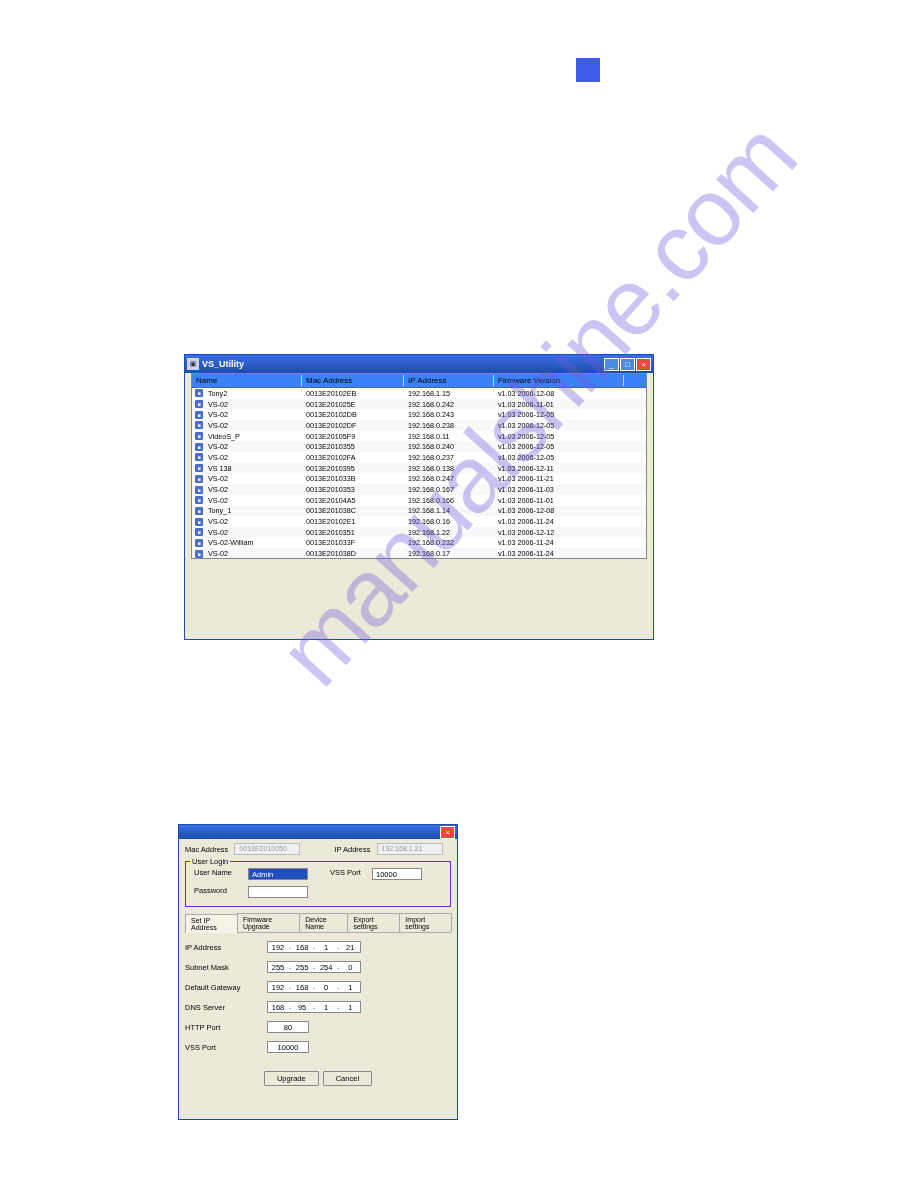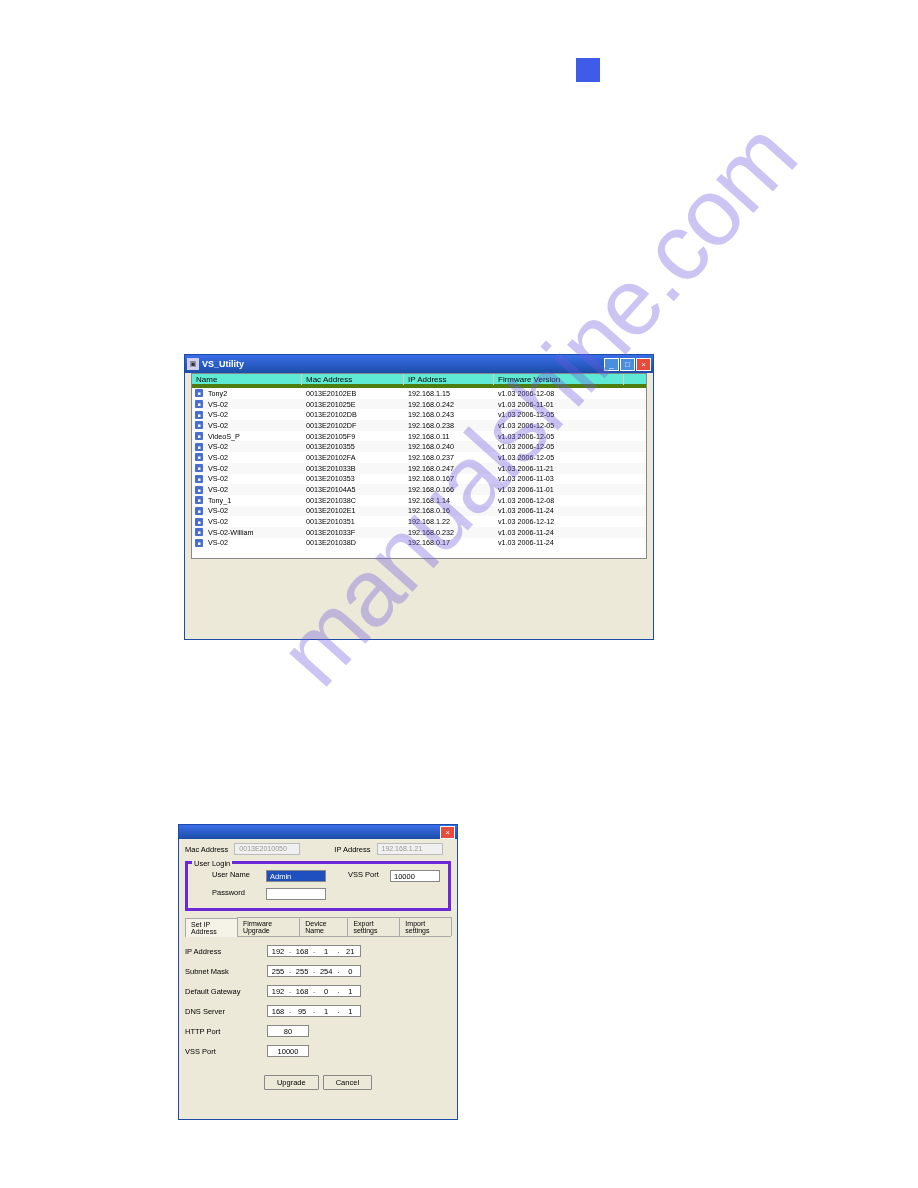--- a/index.html
+++ b/index.html
@@ -20,7 +20,7 @@
     .toolbar { height: 30px; background: #ece9d8; display: flex; align-items: center; padding: 0 12px; gap: 12px; }
     .toolbar-btn { padding: 3px 14px; background: #ece9d8; border: 1px solid #888; border-radius: 2px; font-size: 9px; cursor: pointer; }
     .grid { background: #fff; border: 1px solid #888; margin: 0 6px 6px 6px; height: 186px; overflow: hidden; }
-    .grid-header { display: flex; background: #5eead4; border-bottom: 4px solid #4d7c0f; height: 14px; align-items: center; }
+    .grid-header { display: flex; background: #3b82f6; border-bottom: 1px solid #4d7c0f; height: 14px; align-items: center; }
     .grid-header-cell { padding: 1px 4px; font-size: 8px; border-right: 1px solid #d4d0c8; }
     .col-name { width: 110px; }
     .col-mac { width: 102px; }

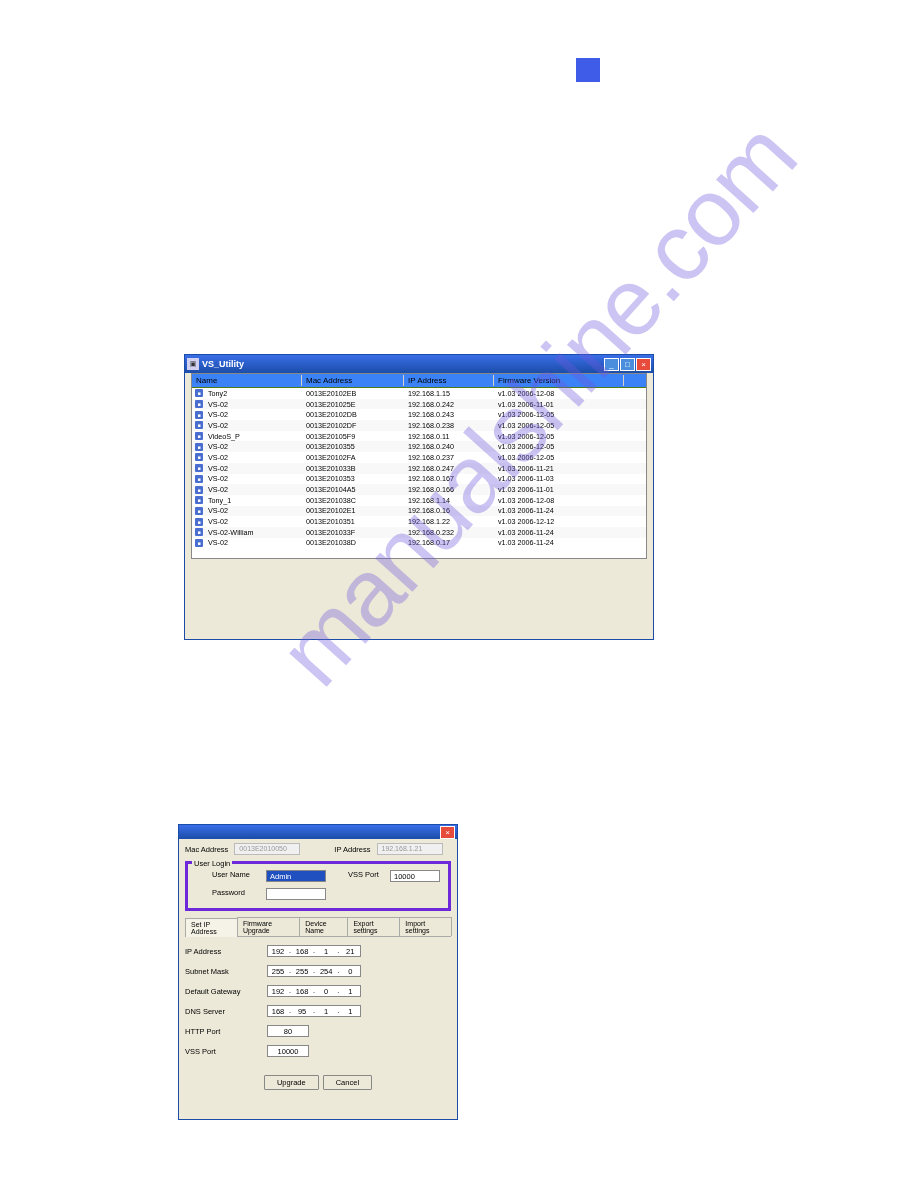--- a/index.html
+++ b/index.html
@@ -150,6 +150,15 @@
           <div class="row-icon">
             <div class="row-icon-inner">■</div>
           </div>
+          <div class="grid-cell col-name-cell">VS 138</div>
+          <div class="grid-cell col-mac">0013E2010395</div>
+          <div class="grid-cell col-ip">192.168.0.138</div>
+          <div class="grid-cell col-fw">v1.03  2006-12-11</div>
+        </div>
+        <div class="grid-row">
+          <div class="row-icon">
+            <div class="row-icon-inner">■</div>
+          </div>
           <div class="grid-cell col-name-cell">VS-02</div>
           <div class="grid-cell col-mac">0013E201033B</div>
           <div class="grid-cell col-ip">192.168.0.247</div>

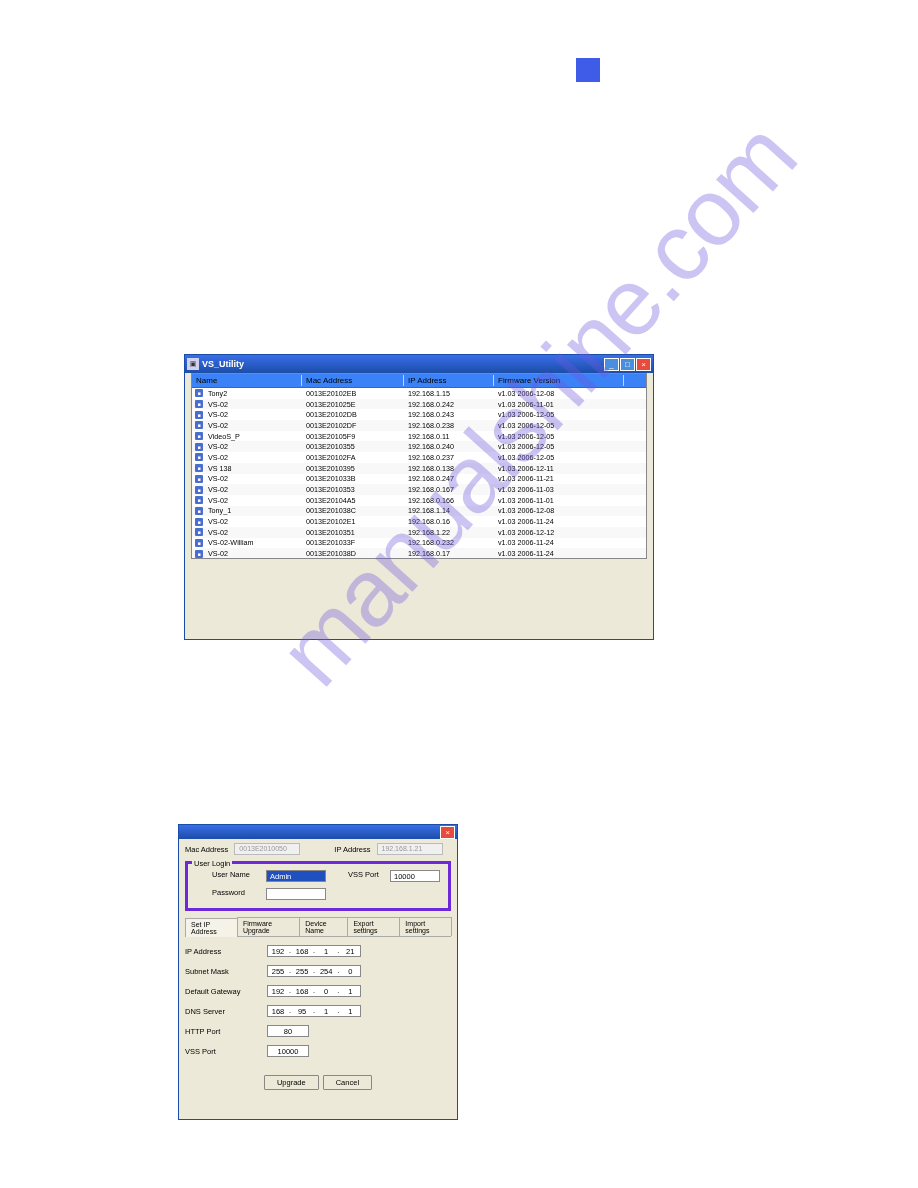--- a/index.html
+++ b/index.html
@@ -41,7 +41,7 @@
     .top-row { display: flex; align-items: center; gap: 6px; margin-bottom: 6px; }
     .top-label { font-size: 7.5px; }
     .top-field { background: #f0f0f0; border: 1px solid #bbb; padding: 1px 4px; font-size: 7px; color: #999; width: 66px; height: 12px; }
-    .fieldset { border: 3px solid #6d28d9; padding: 6px 8px 8px 24px; margin-bottom: 6px; position: relative; }
+    .fieldset { border: 1px solid #6d28d9; padding: 6px 8px 8px 8px; margin-bottom: 6px; position: relative; }
     .fieldset-legend { position: absolute; top: -5px; left: 4px; background: #ece9d8; padding: 0 2px; font-size: 7.5px; }
     .field-row { display: flex; align-items: flex-start; margin-bottom: 6px; }
     .field-label { width: 54px; font-size: 7.5px; }

